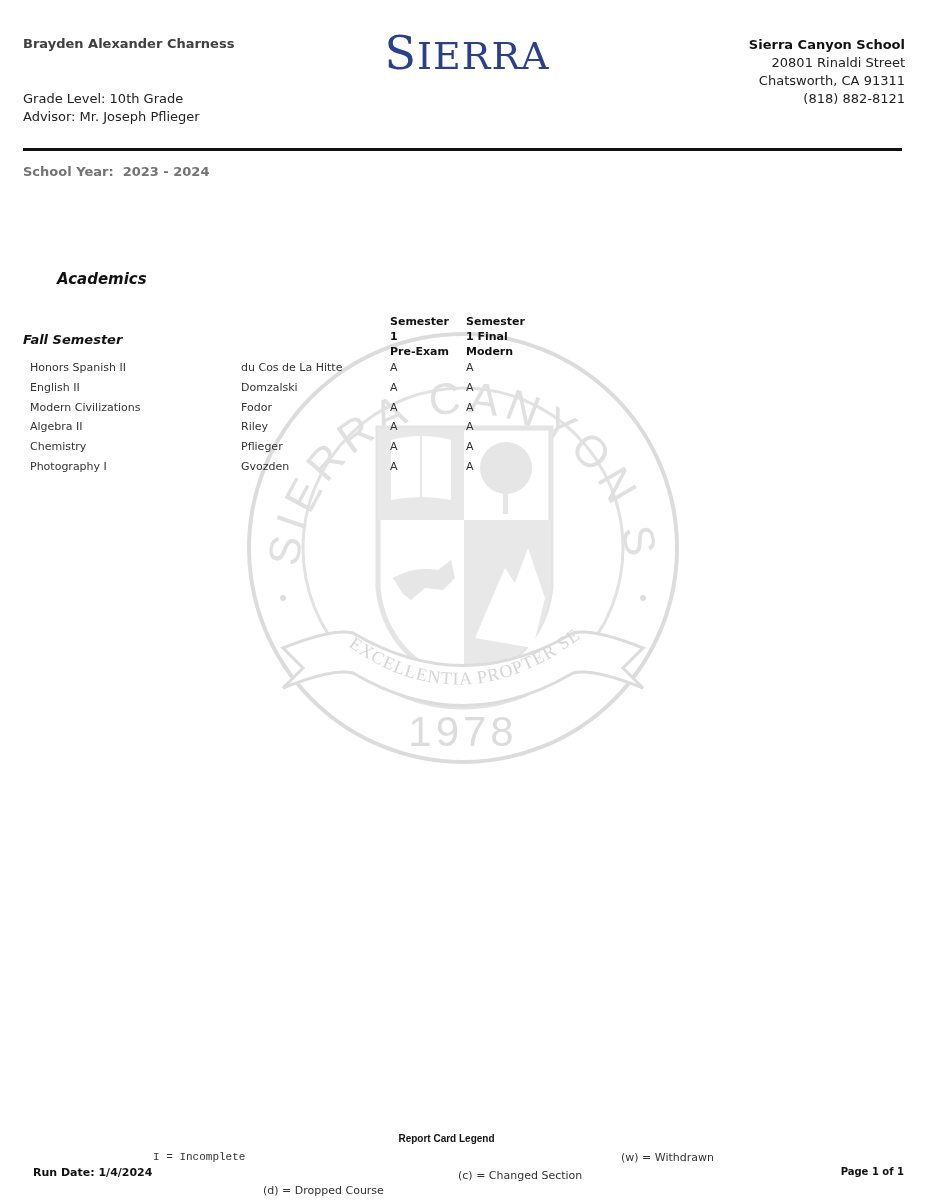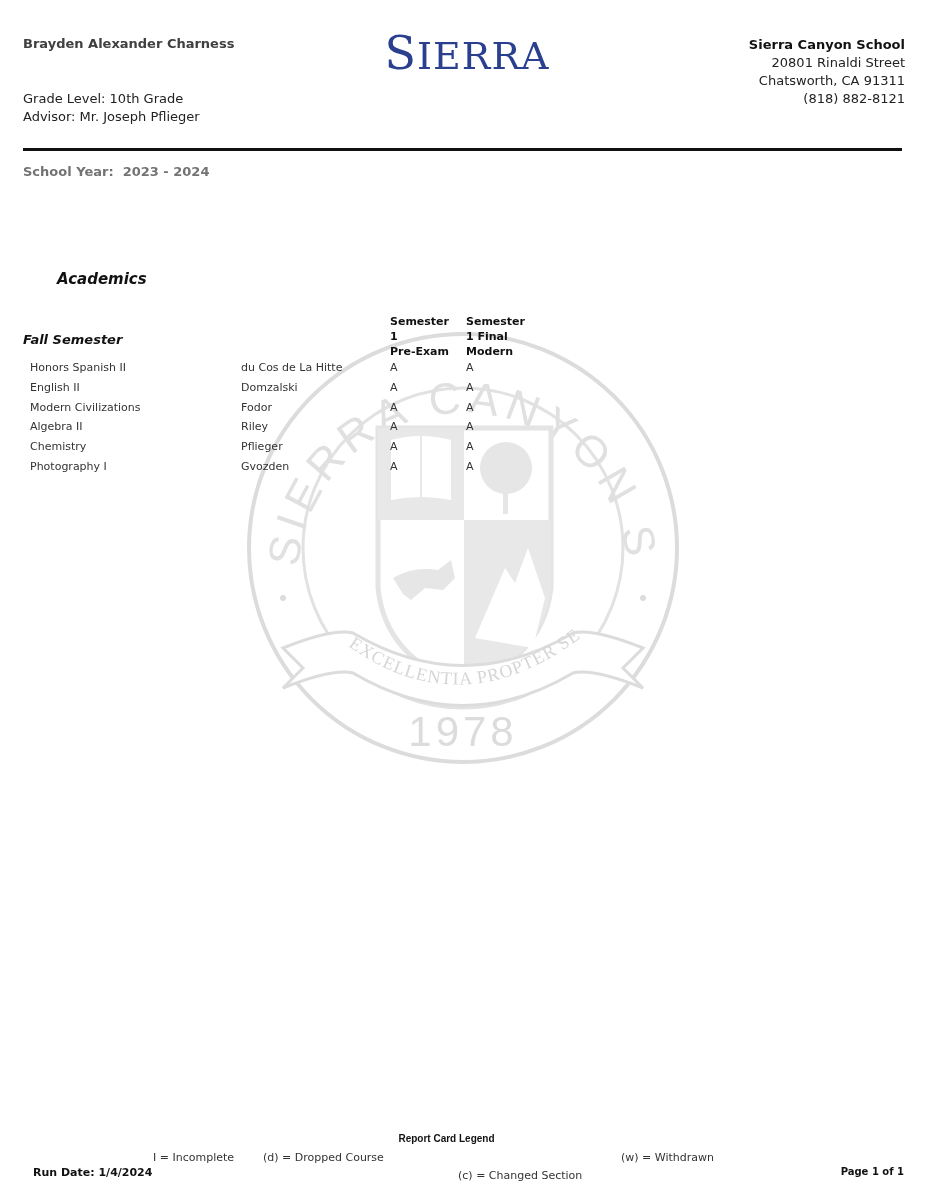--- a/index.html
+++ b/index.html
@@ -50,7 +50,7 @@
     
     .legend-title { left: 0; width: 893px; top: 1133px; text-align: center; font-size: 10px; font-weight: bold; color: #111; font-family: "Liberation Sans", sans-serif; }
     .legend-item { top: 1151px; font-size: 11px; color: #333; white-space: nowrap; }
-    .legend-item.i1 { left: 153px; }
+    .legend-item.i1 { left: 153px; font-family: Liberation Mono, monospace; }
     .legend-item.i2 { left: 263px; }
     .legend-item.i3 { left: 458px; margin-top: 18px; }
     .legend-item.i4 { left: 621px; }

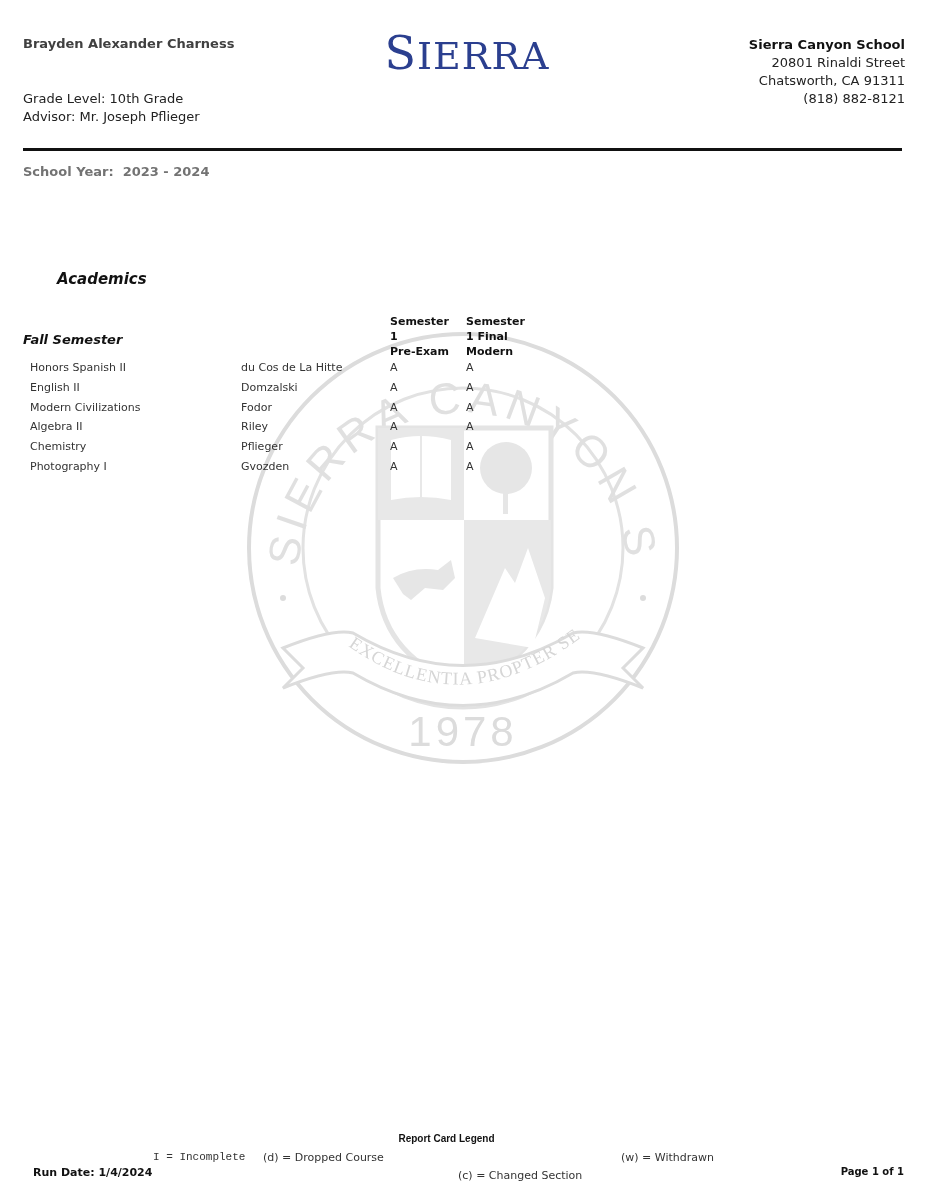--- a/index.html
+++ b/index.html
@@ -51,7 +51,7 @@
     .legend-title { left: 0; width: 893px; top: 1133px; text-align: center; font-size: 10px; font-weight: bold; color: #111; font-family: "Liberation Sans", sans-serif; }
     .legend-item { top: 1151px; font-size: 11px; color: #333; white-space: nowrap; }
     .legend-item.i1 { left: 153px; font-family: Liberation Mono, monospace; }
-    .legend-item.i2 { left: 263px; }
+    .legend-item.i2 { left: 263px; margin-top: 33px; }
     .legend-item.i3 { left: 458px; margin-top: 18px; }
     .legend-item.i4 { left: 621px; }
     .run-date { left: 33px; top: 1166px; font-size: 11px; font-weight: bold; color: #111; }

